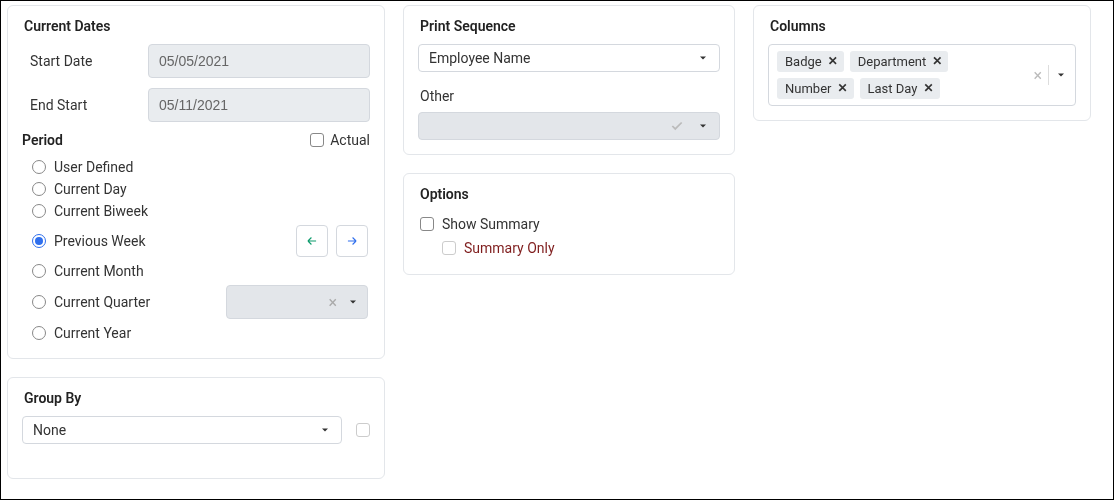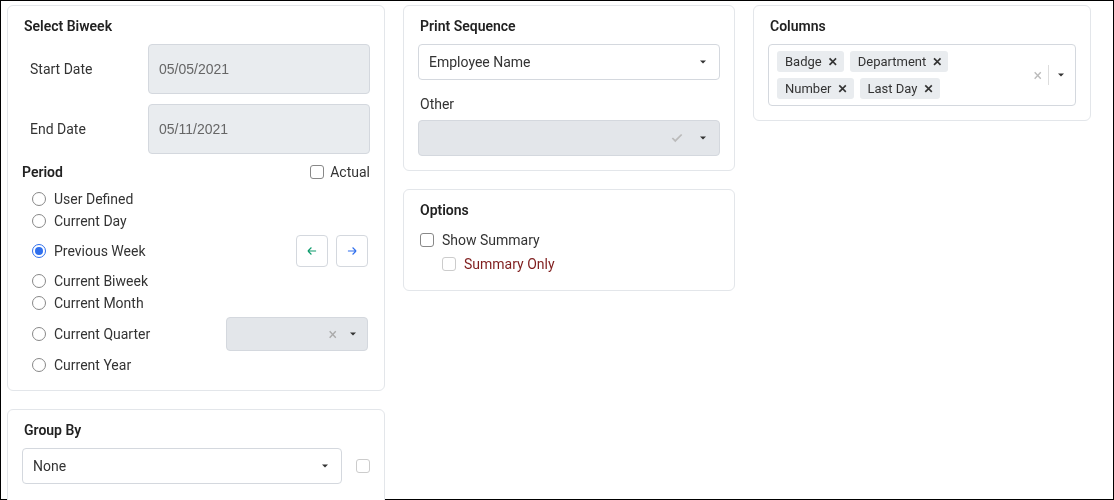--- a/index.html
+++ b/index.html
@@ -124,7 +124,7 @@
   <div class="col col-left">
     <div class="panel">
 
-      <div class="panel-title">Select Biweek</div>
+      <div class="panel-title">Current Dates</div>
 
       <div class="row">
         <div class="lbl">Start Date</div>

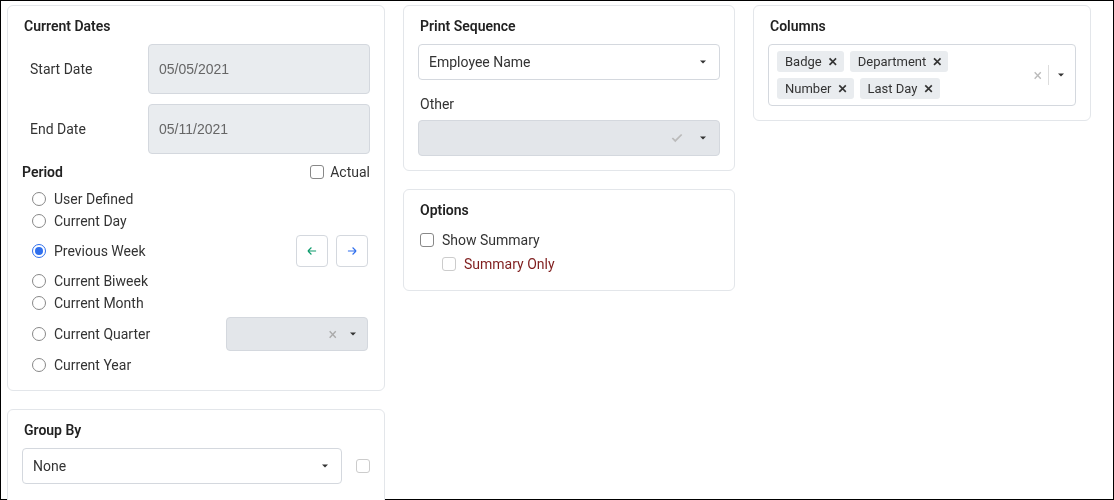--- a/index.html
+++ b/index.html
@@ -46,7 +46,7 @@
   .row .lbl { flex: 0 0 108px; padding-left: 8px; }
   .text-input {
     flex: 1;
-    height: 50px;
+    height: 34px;
     border: 1px solid #d4d8de;
     border-radius: 4px;
     padding: 0 10px;

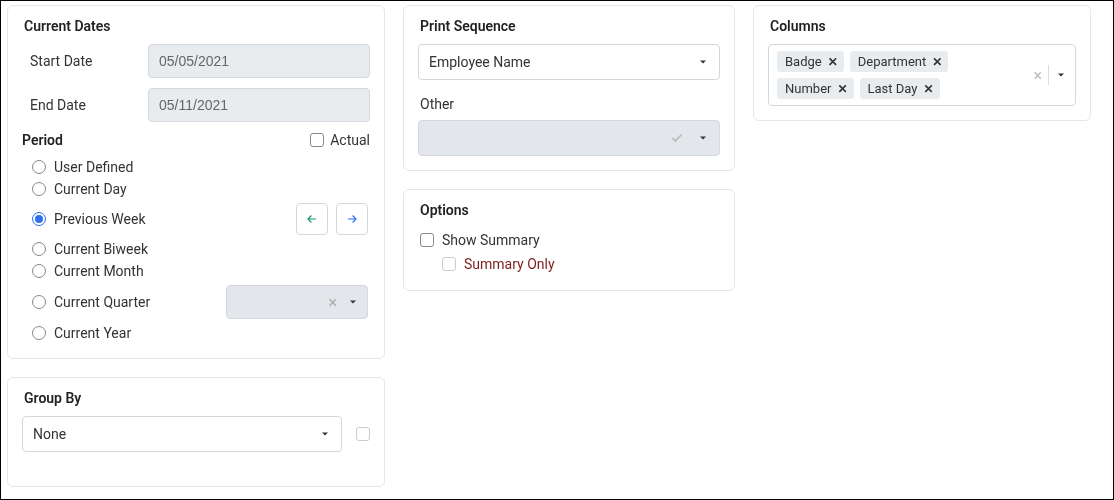--- a/index.html
+++ b/index.html
@@ -56,7 +56,7 @@
   }
   .select-input {
     width: 100%;
-    height: 36px;
+    height: 28px;
     border: 1px solid #d4d8de;
     border-radius: 4px;
     padding: 0 10px;

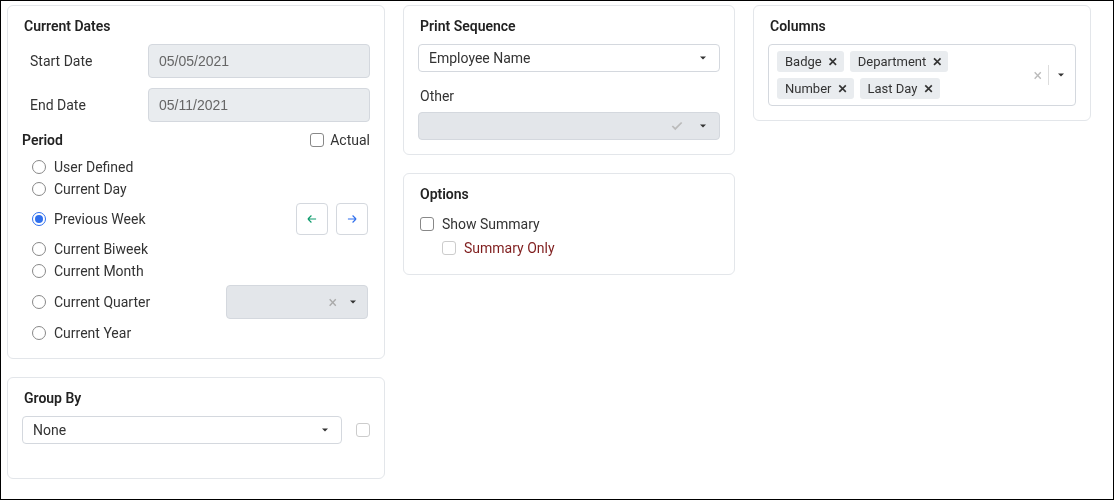--- a/index.html
+++ b/index.html
@@ -103,7 +103,7 @@
   .chips-area { flex:1; display:flex; flex-wrap:wrap; gap:6px; }
   .chip {
     background:#e9ecef; border-radius:3px; padding:3px 6px 3px 8px;
-    display:inline-flex; align-items:flex-end; gap:6px; font-size:13px; color:#333;
+    display:inline-flex; align-items:flex-start; gap:6px; font-size:13px; color:#333;
   }
   .chip .x { font-weight:700; color:#333; cursor:pointer; font-size:12px; }
   .side-ctrl { display:flex; align-items:center; gap:6px; padding-left:4px; align-self:center;}

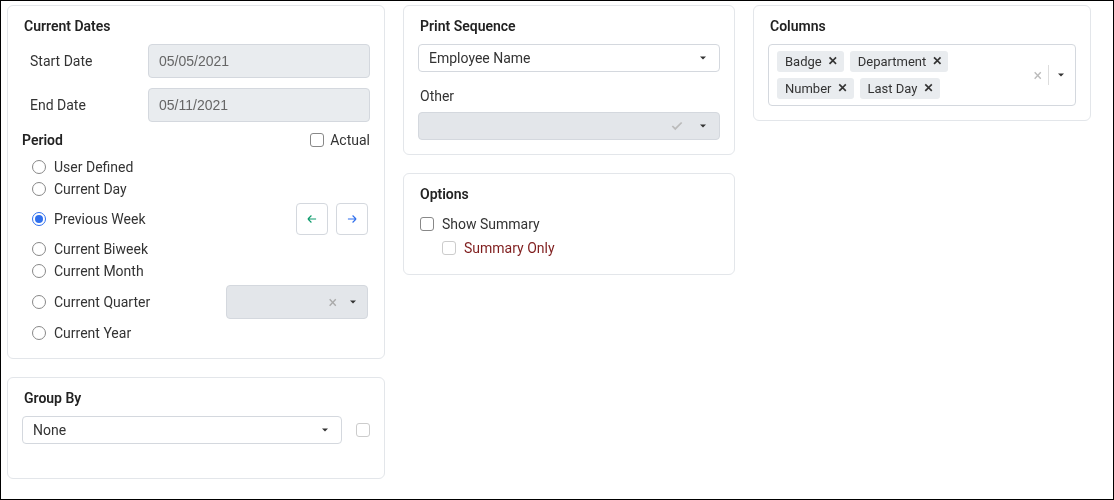--- a/index.html
+++ b/index.html
@@ -131,7 +131,7 @@
         <input class="text-input" type="text" readonly="" value="05/05/2021" style="">
       </div>
       <div class="row">
-        <div class="lbl">End Date</div>
+        <div class="lbl">End Start</div>
         <input class="text-input" type="text" readonly="" value="05/11/2021" style="">
       </div>
 

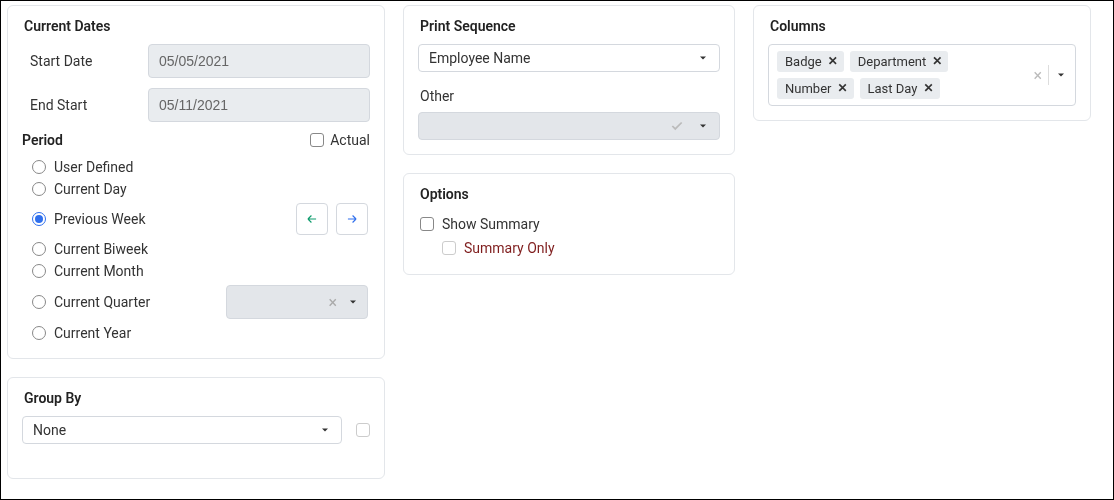--- a/index.html
+++ b/index.html
@@ -152,6 +152,10 @@
           <span class="radio"></span>
           <span>Current Day</span>
         </li>
+        <li>
+          <span class="radio"></span>
+          <span>Current Biweek</span>
+        </li>
         <li style="justify-content:space-between">
           <span style="display:flex;align-items:center;gap:8px">
             <span class="radio checked"></span>
@@ -169,10 +173,6 @@
                 </svg>
             </span>
           </span>
-        </li>
-        <li>
-          <span class="radio"></span>
-          <span>Current Biweek</span>
         </li>
         <li>
           <span class="radio"></span>

